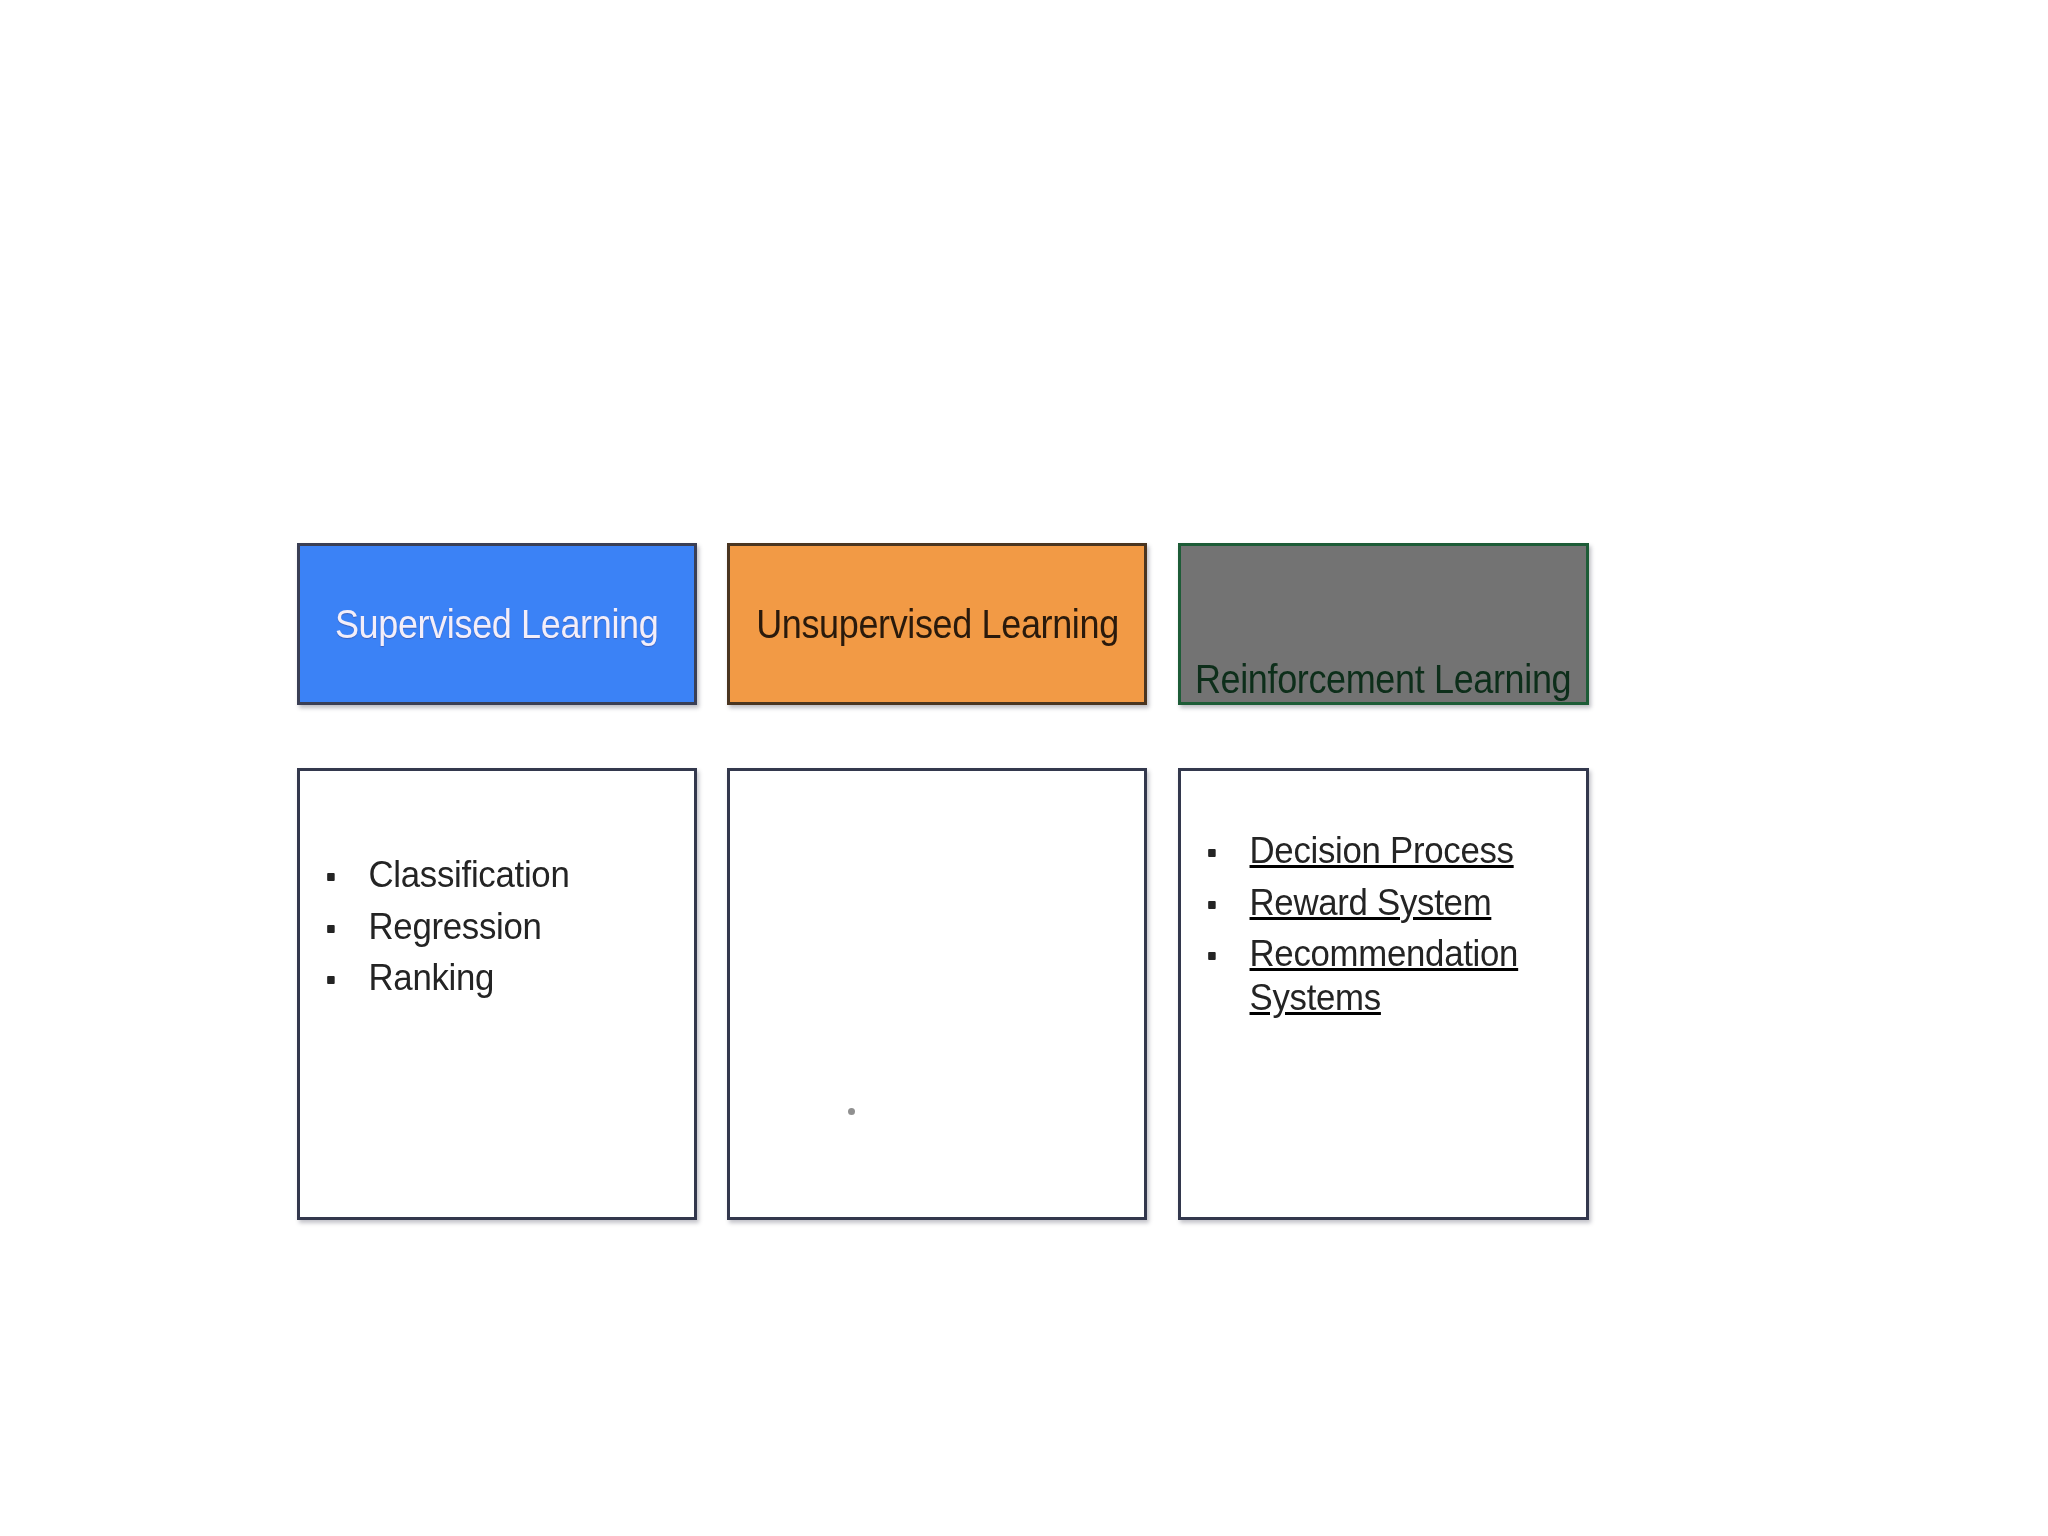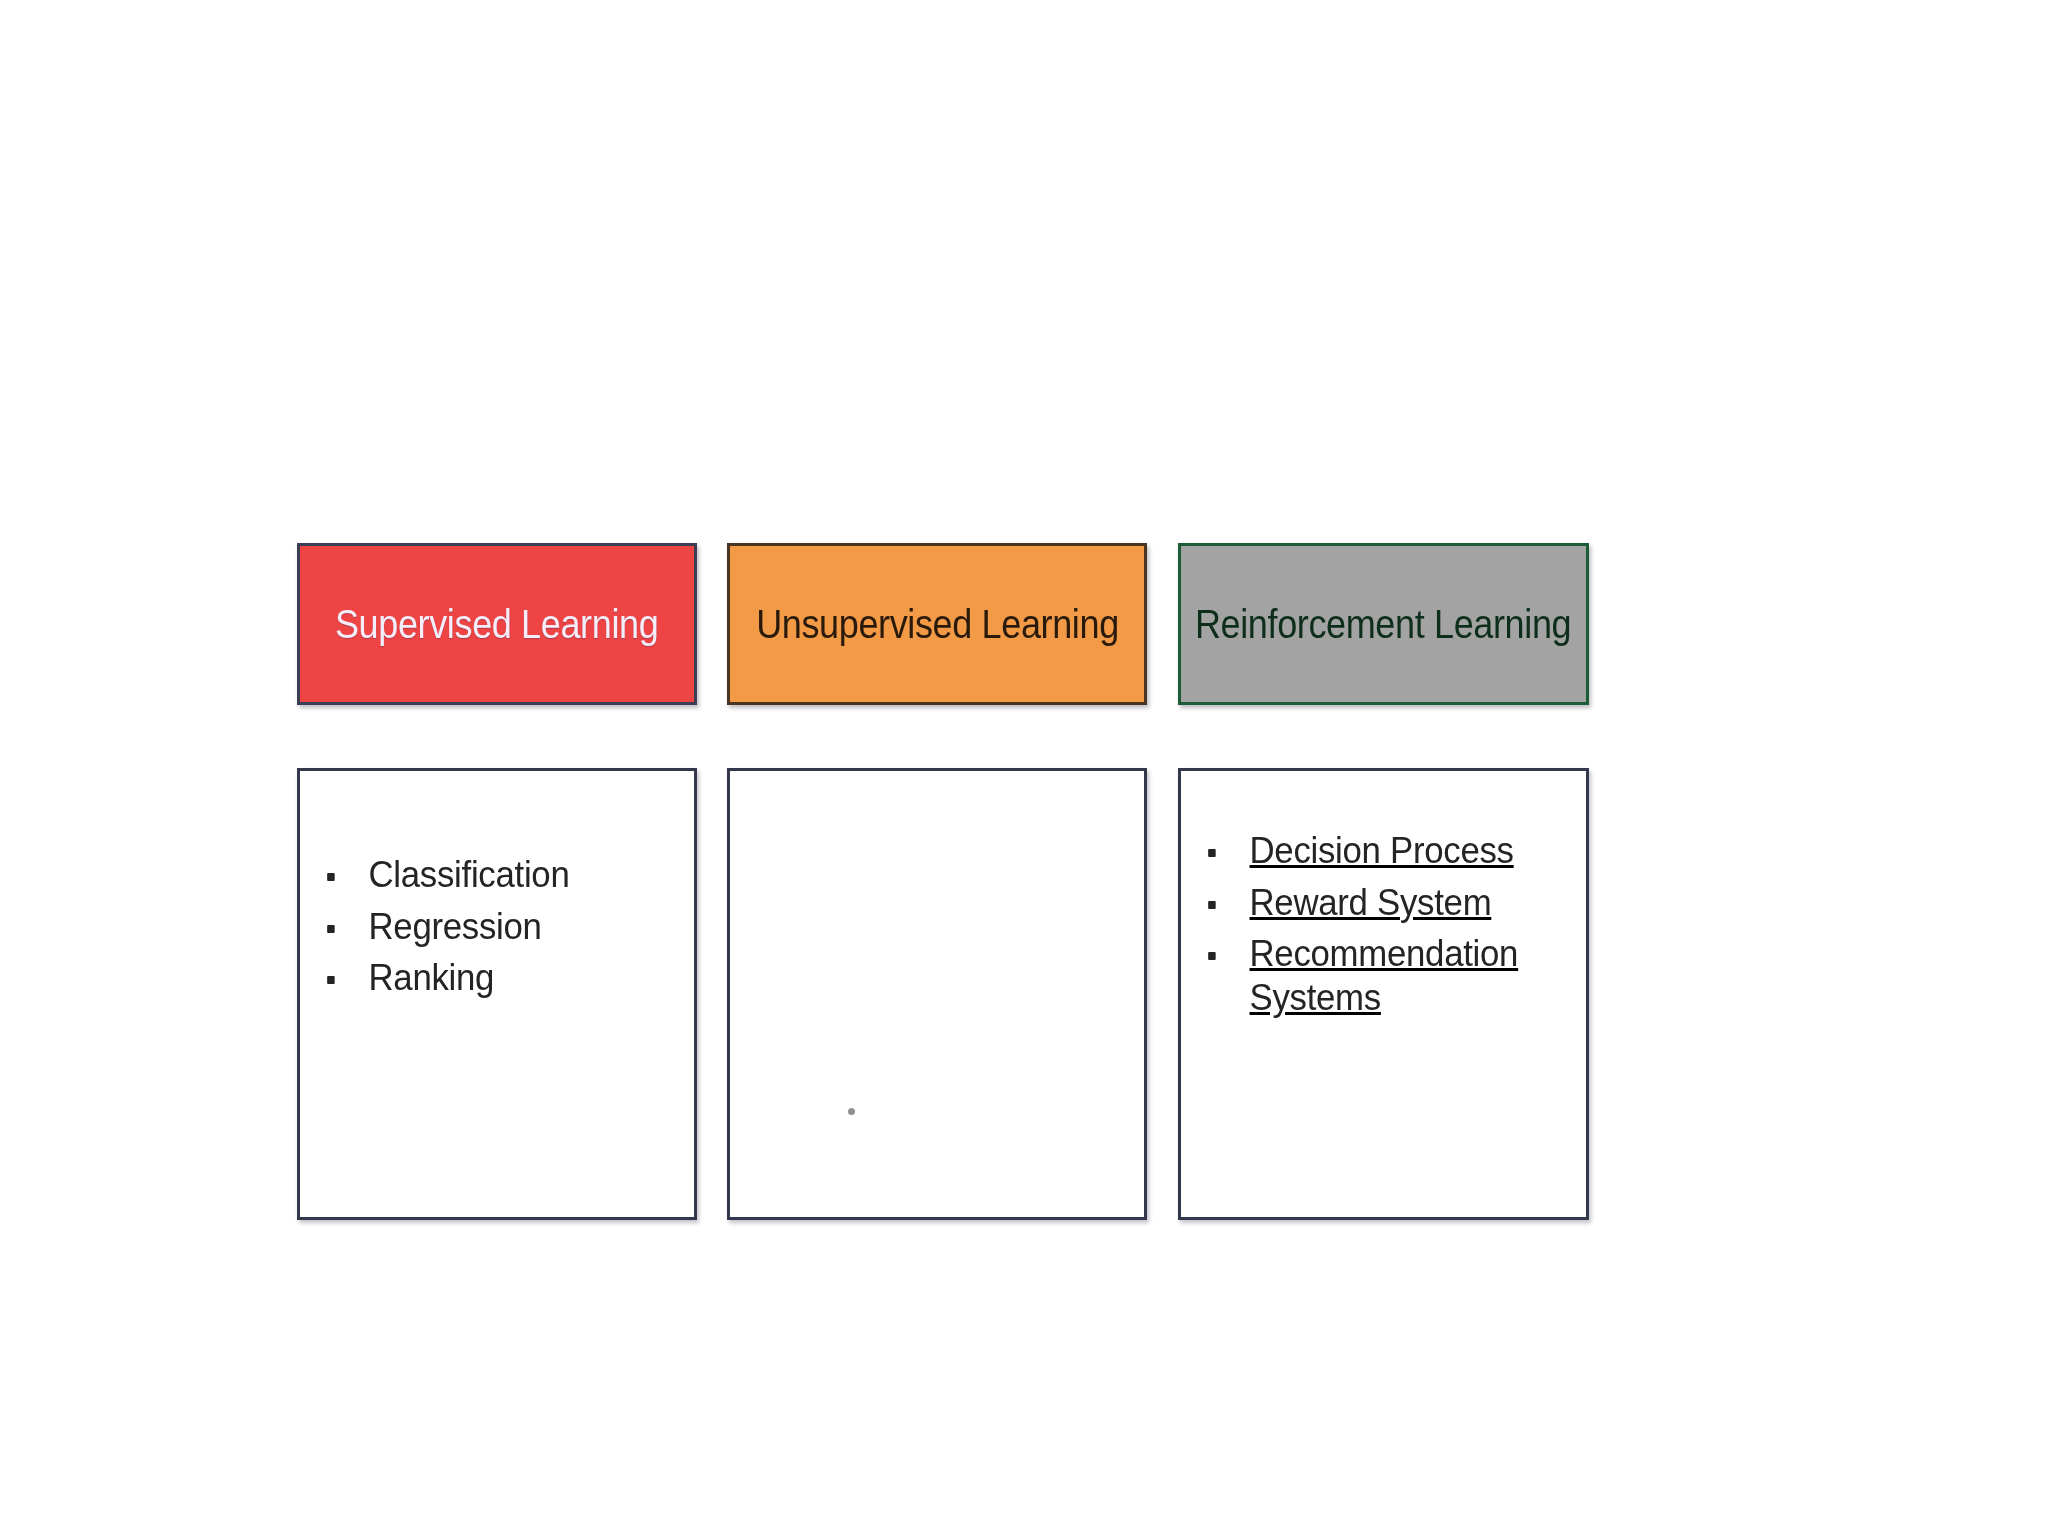--- a/index.html
+++ b/index.html
@@ -39,7 +39,7 @@
     justify-content: center;
     box-shadow: 2px 3px 4px rgba(40,40,60,0.30);
   }
-  .header-box.purple { background: #ef4444; }
+  .header-box.purple { background: #3b82f6; }
   .header-box.orange { background: #f29a45; border-color: #4a3520; }
   .header-box.green  { background: #a3a3a3; border-color: #1d5c37; }
 

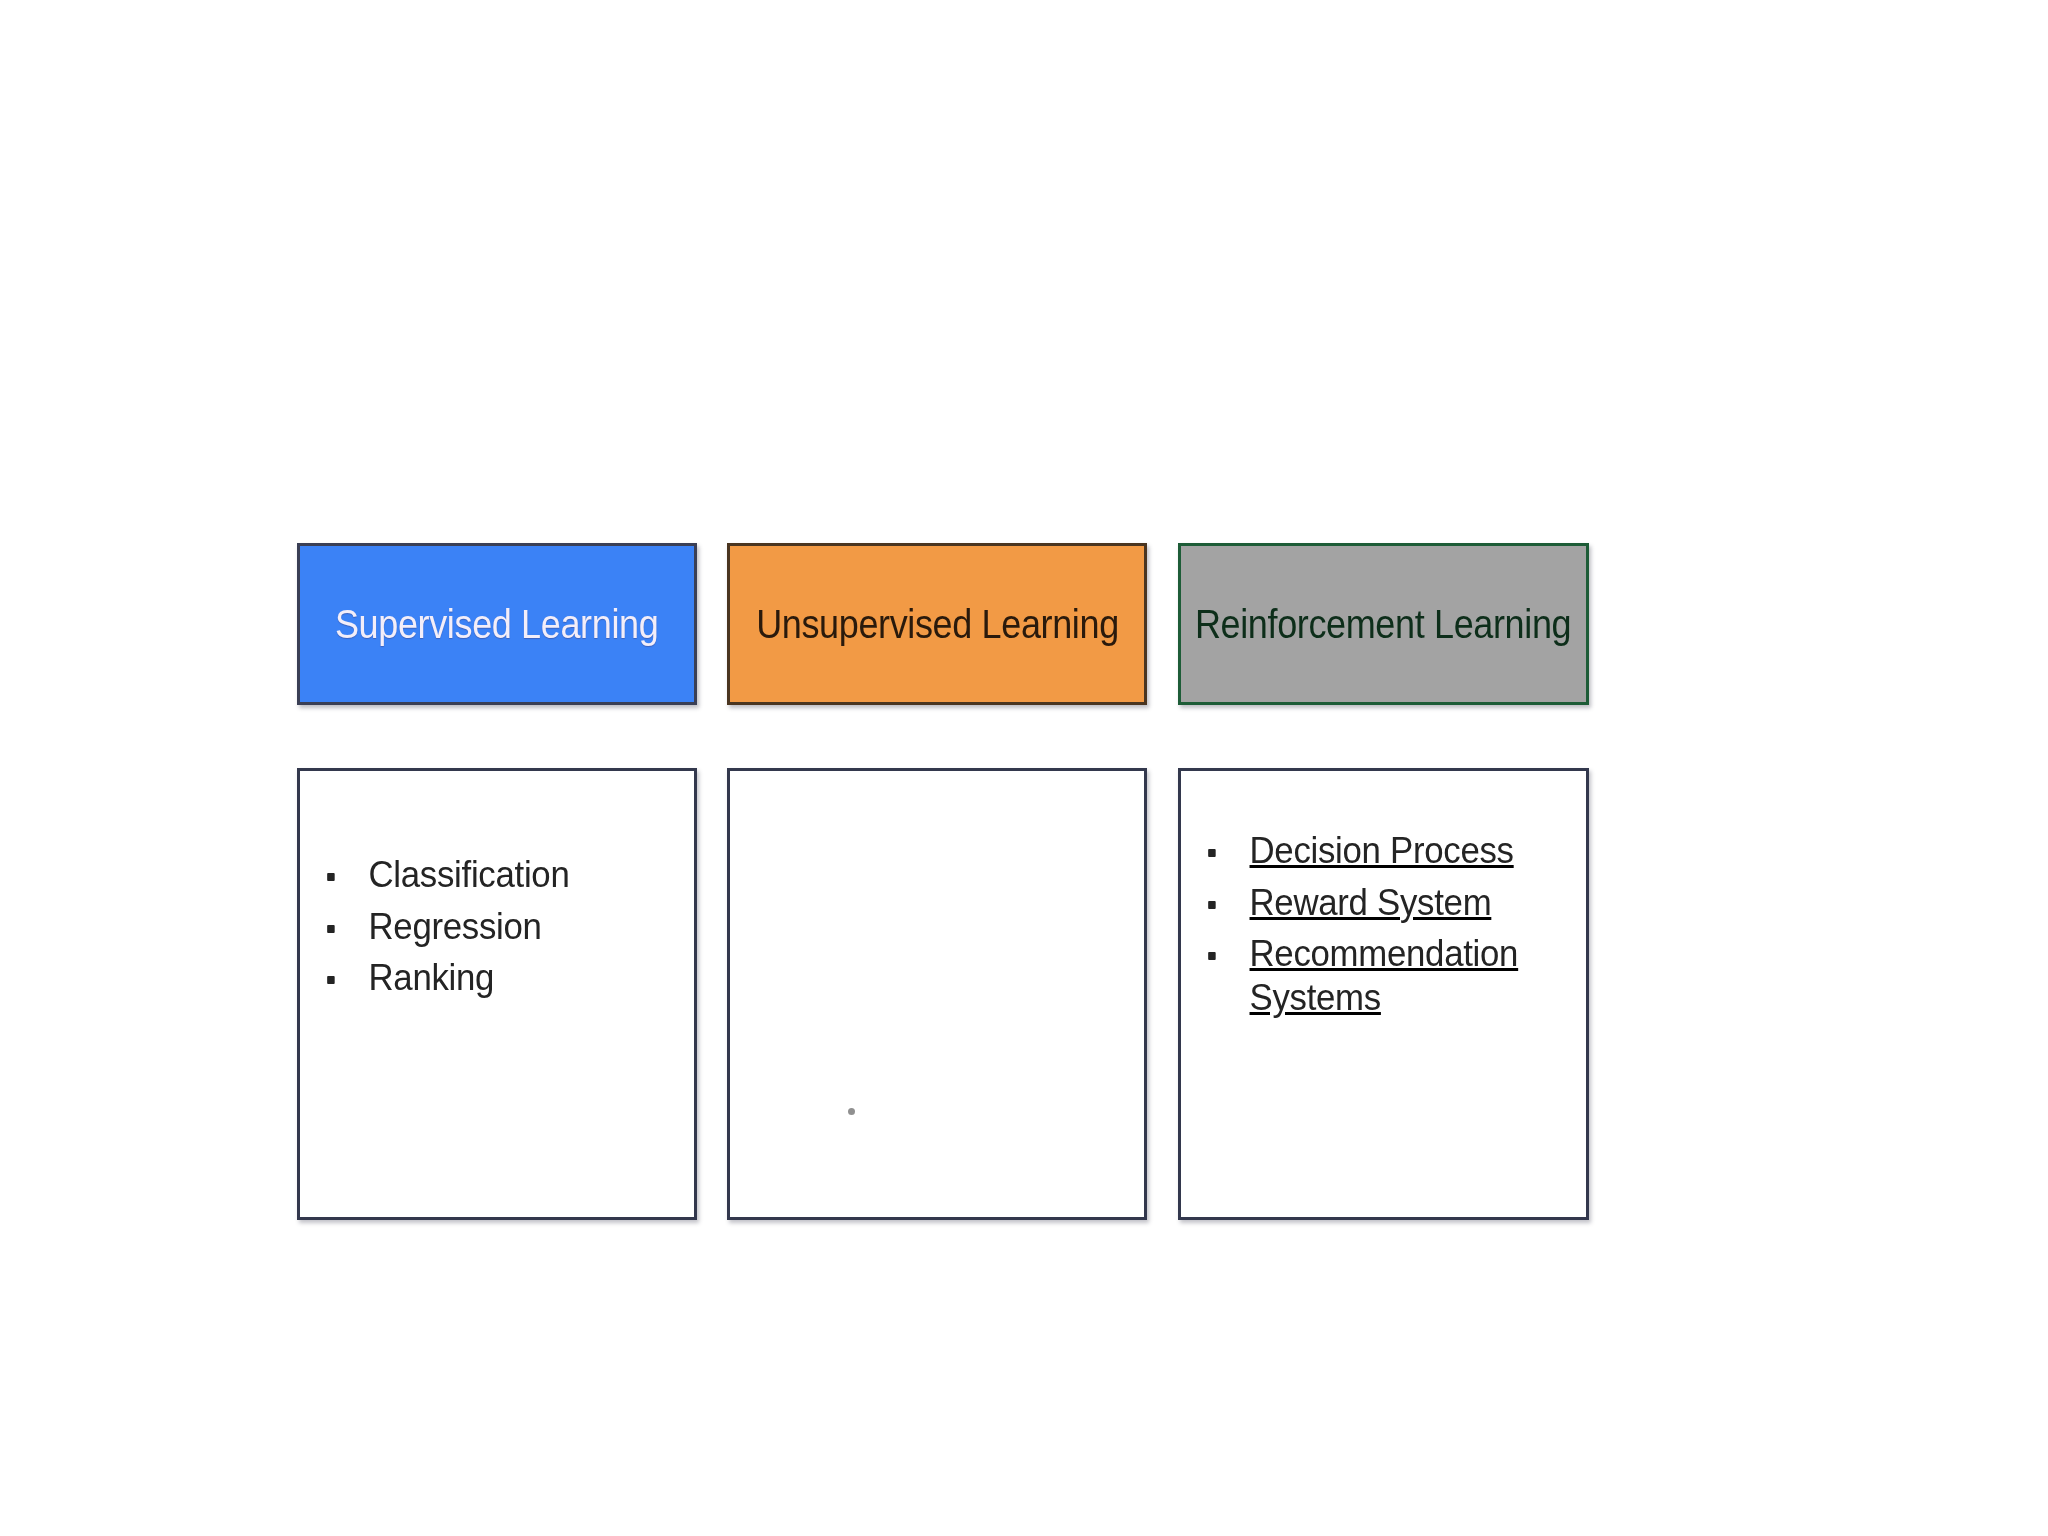--- a/index.html
+++ b/index.html
@@ -41,7 +41,7 @@
   }
   .header-box.purple { background: #3b82f6; }
   .header-box.orange { background: #f29a45; border-color: #4a3520; }
-  .header-box.green  { background: #a3a3a3; border-color: #1d5c37; }
+  .header-box.green  { background: #737373; border-color: #1d5c37; align-items: flex-end; }
 
   .header-label {
     font-size: 40px;

